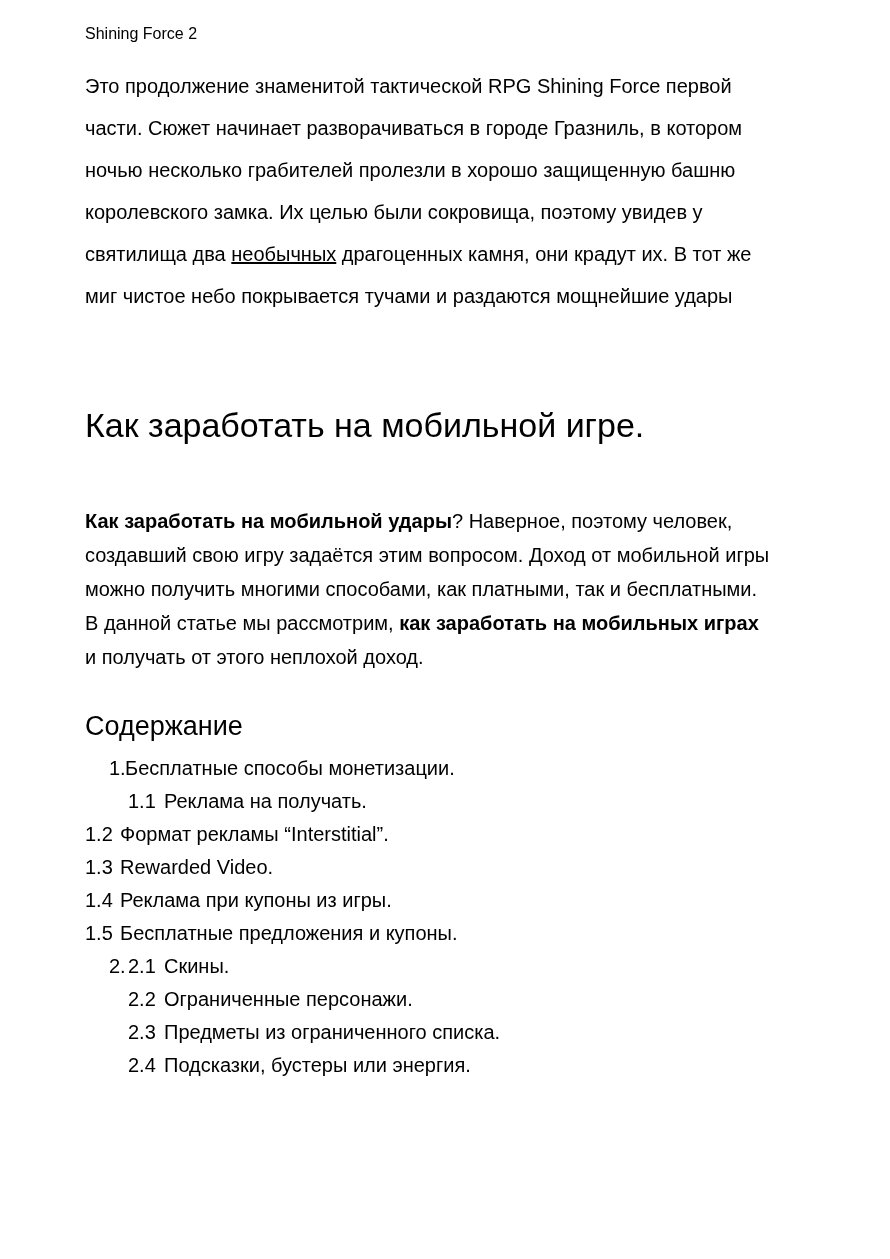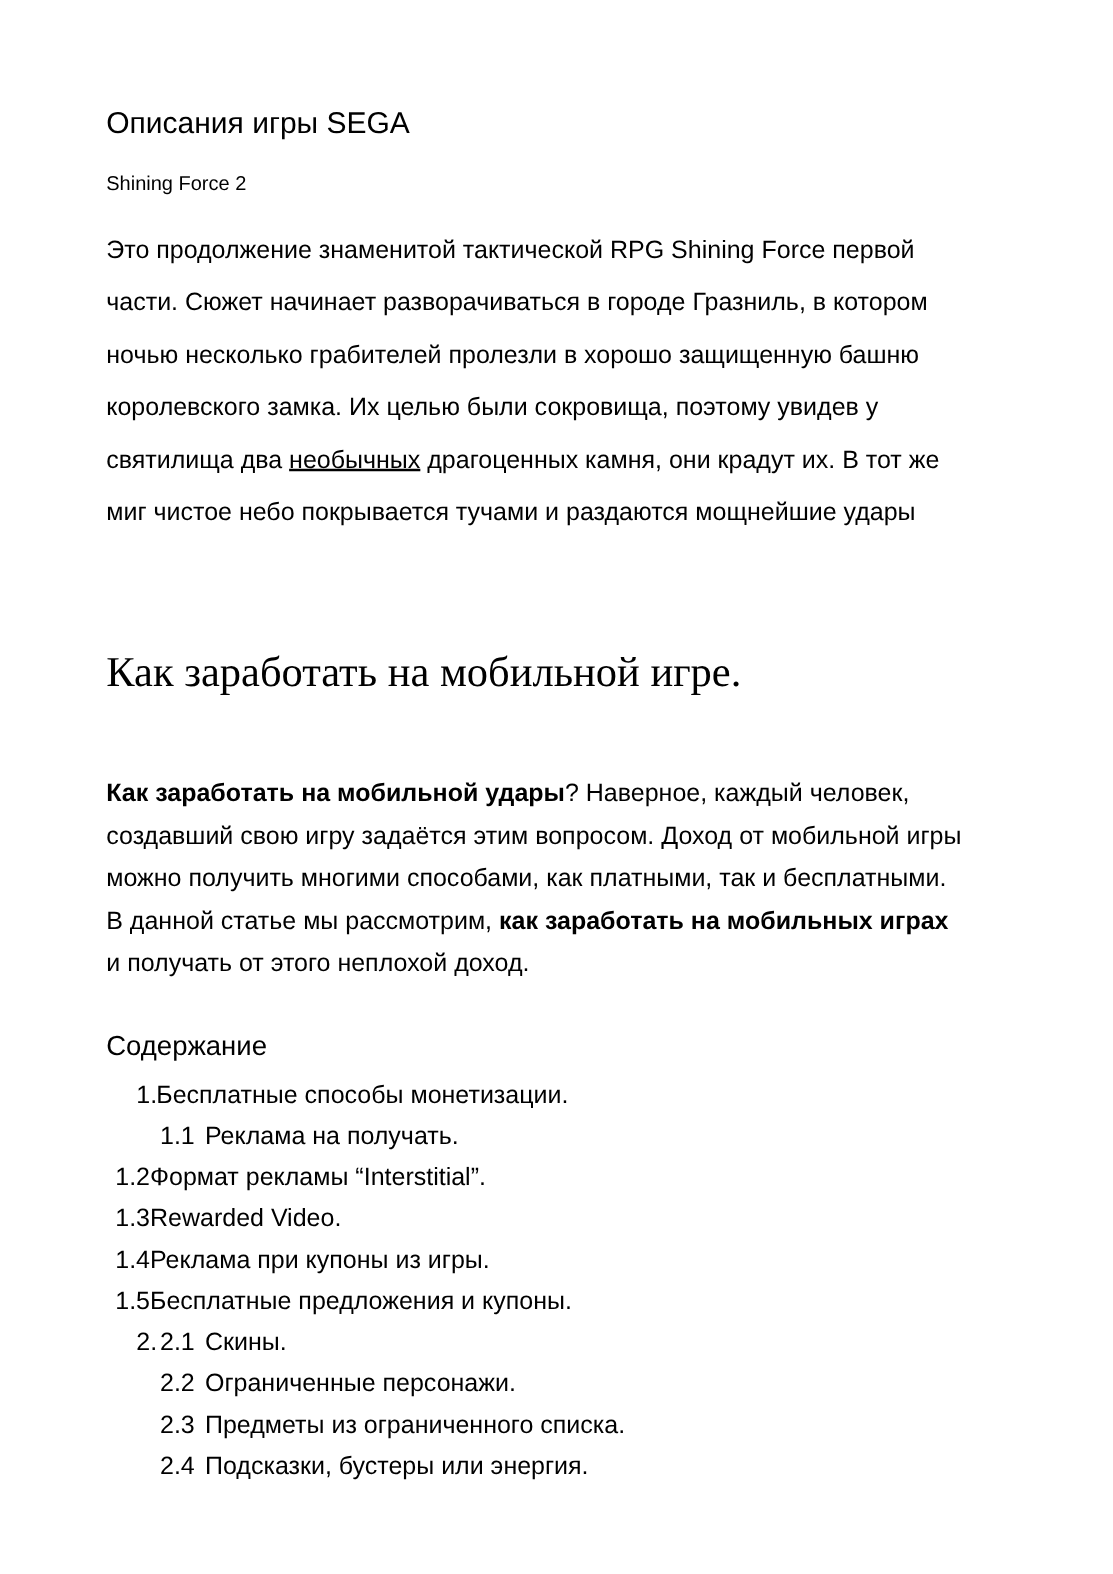--- a/index.html
+++ b/index.html
@@ -80,7 +80,6 @@
 <body>
 
 <div class="page">
-  <h1 class="h1">Описания игры SEGA</h1>
   <h2 class="h2">Shining Force 2</h2>
   <p class="para1"><span class="">Это продолжение знаменитой тактической RPG Shining Force первой
 части. Сюжет начинает разворачиваться в городе Гразниль, в котором

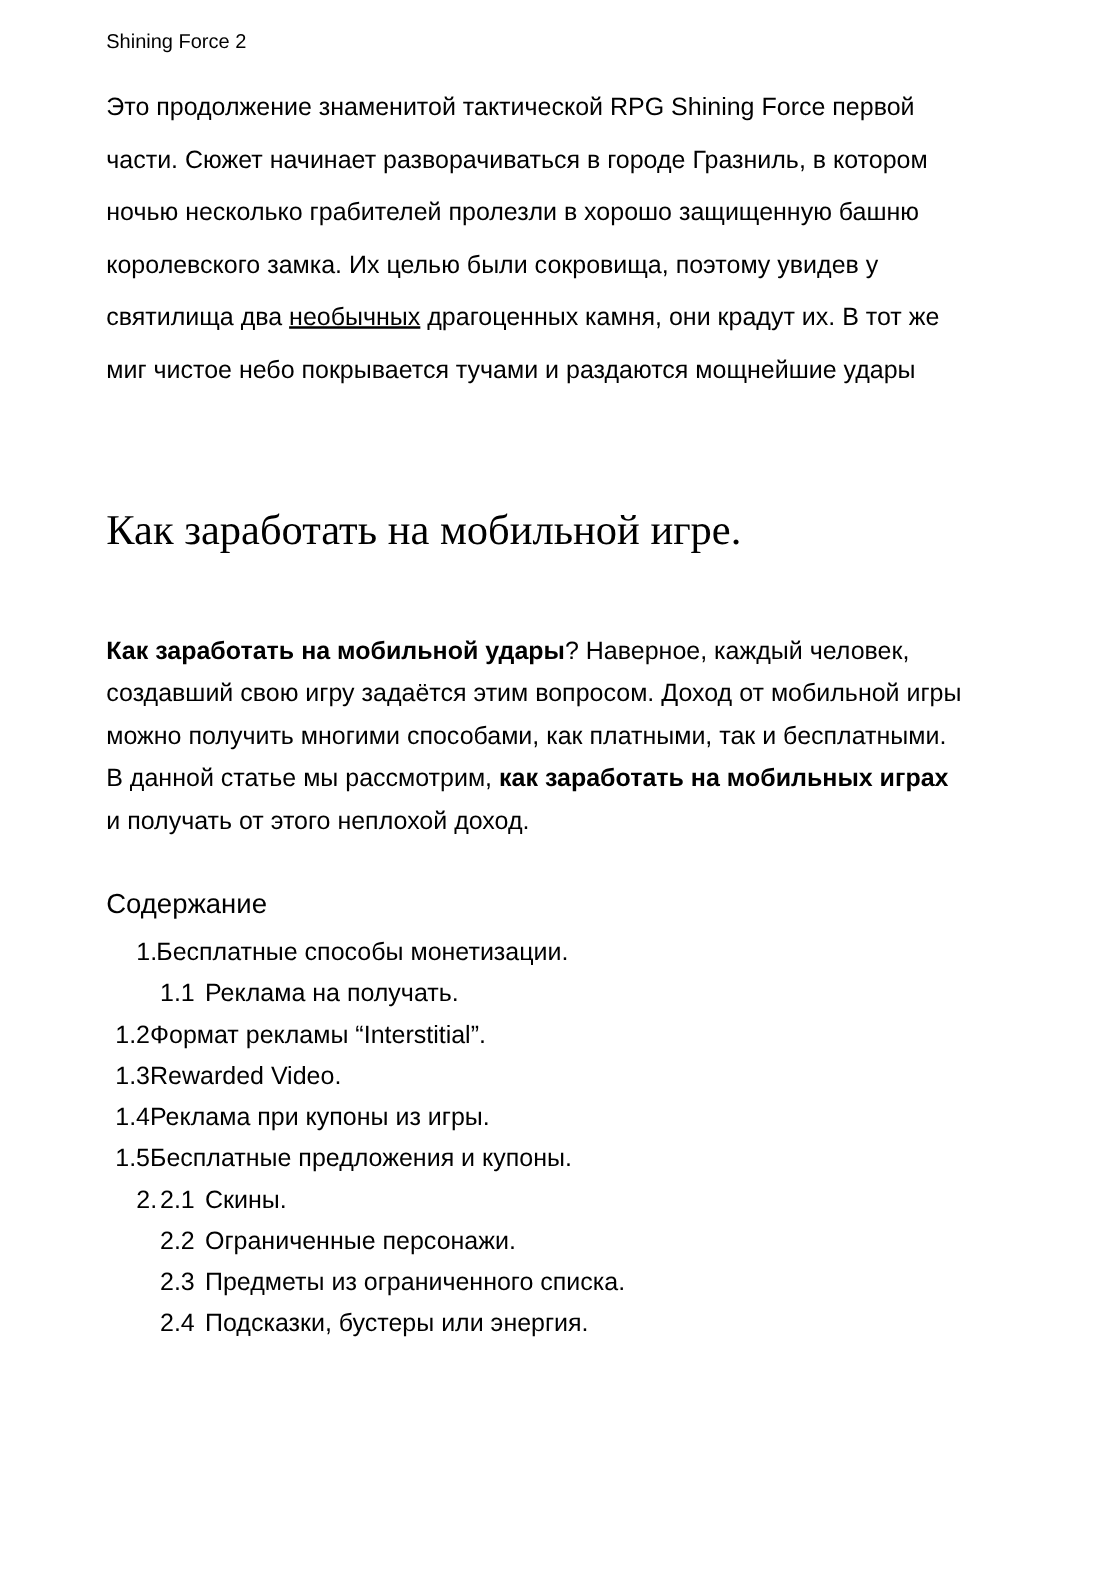--- a/index.html
+++ b/index.html
@@ -45,7 +45,6 @@
     font-size: 34px;
     font-weight: 400;
     line-height: 1.2;
-    font-family: Liberation Serif, serif;
   }
   .para2 {
     margin: 0;

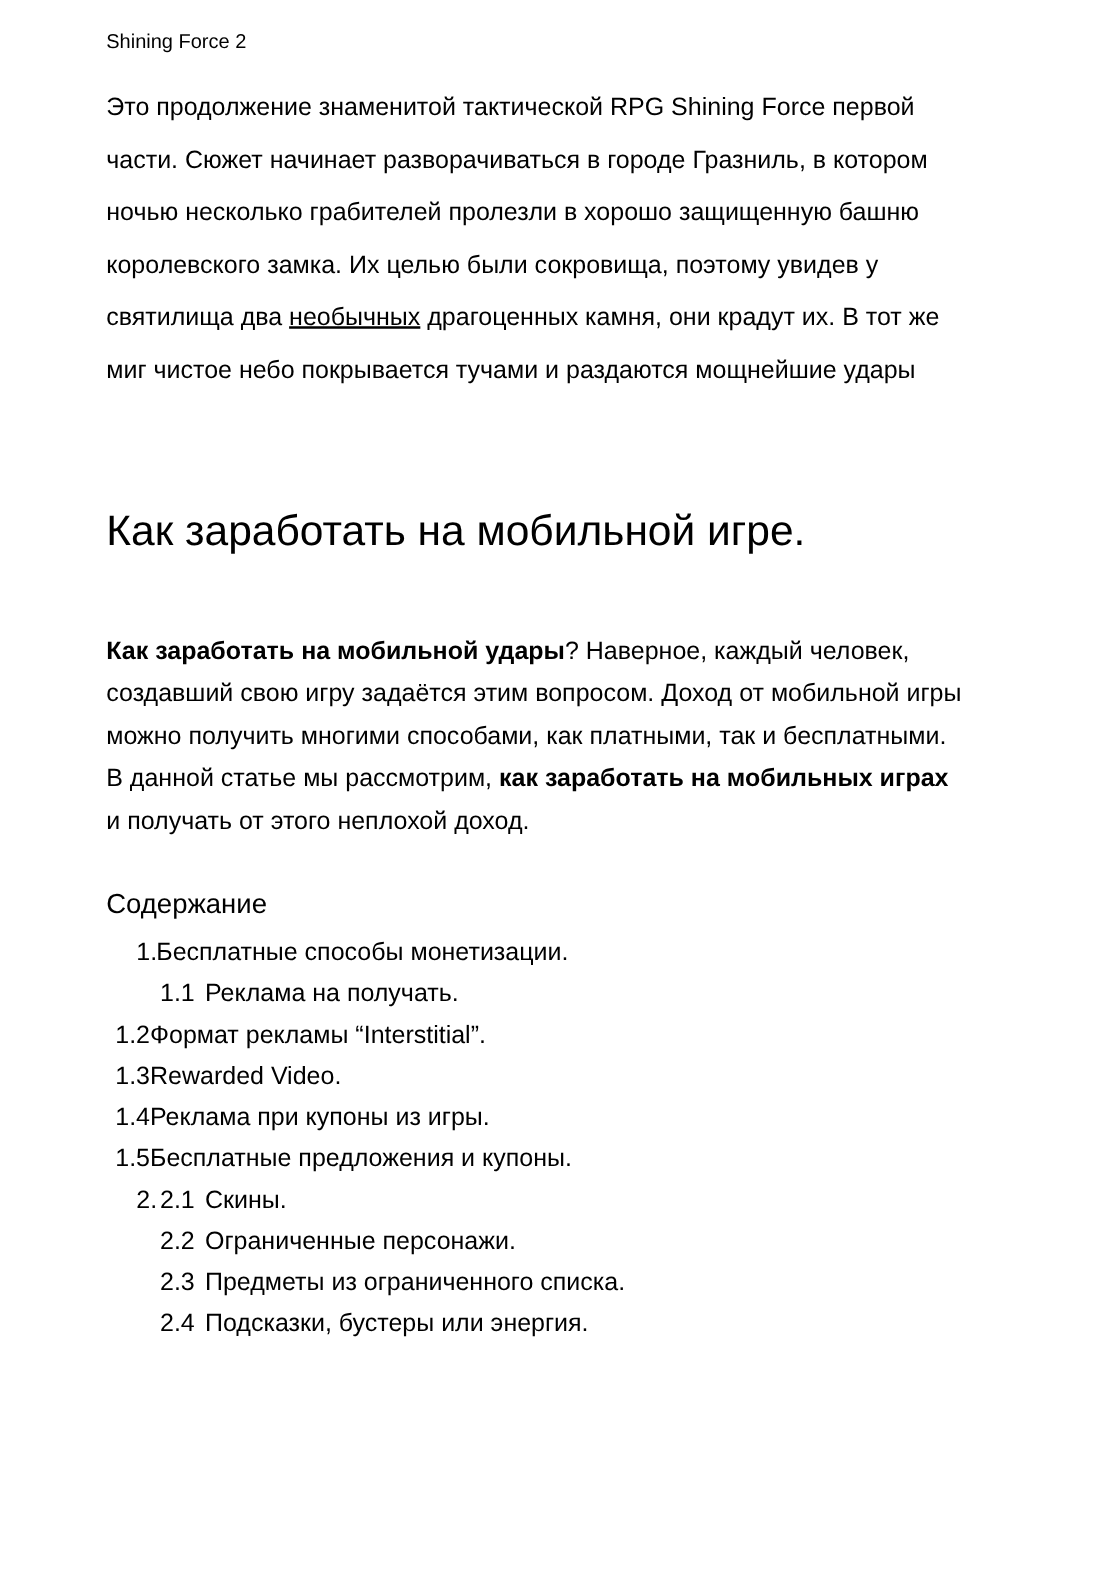--- a/index.html
+++ b/index.html
@@ -87,7 +87,7 @@
 святилища два </span><span class="seg-u">необычных</span><span class=""> драгоценных камня, они крадут их. В тот же
 миг чистое небо покрывается тучами и раздаются мощнейшие удары</span></p>
   <h1 class="doc-title">Как заработать на мобильной игре.</h1>
-  <p class="para2"><span class="seg-b ">Как заработать на мобильной удары</span><span class="">? Наверное, каждый человек,
+  <p class="para2"><span class="seg-b ">Как заработать на мобильной удары</span><span class="">? Наверное, поэтому человек,
 создавший свою игру задаётся этим вопросом. Доход от мобильной игры
 можно получить многими способами, как платными, так и бесплатными.
 В данной статье мы рассмотрим, </span><span class="seg-b ">как заработать на мобильных играх</span><span class="">

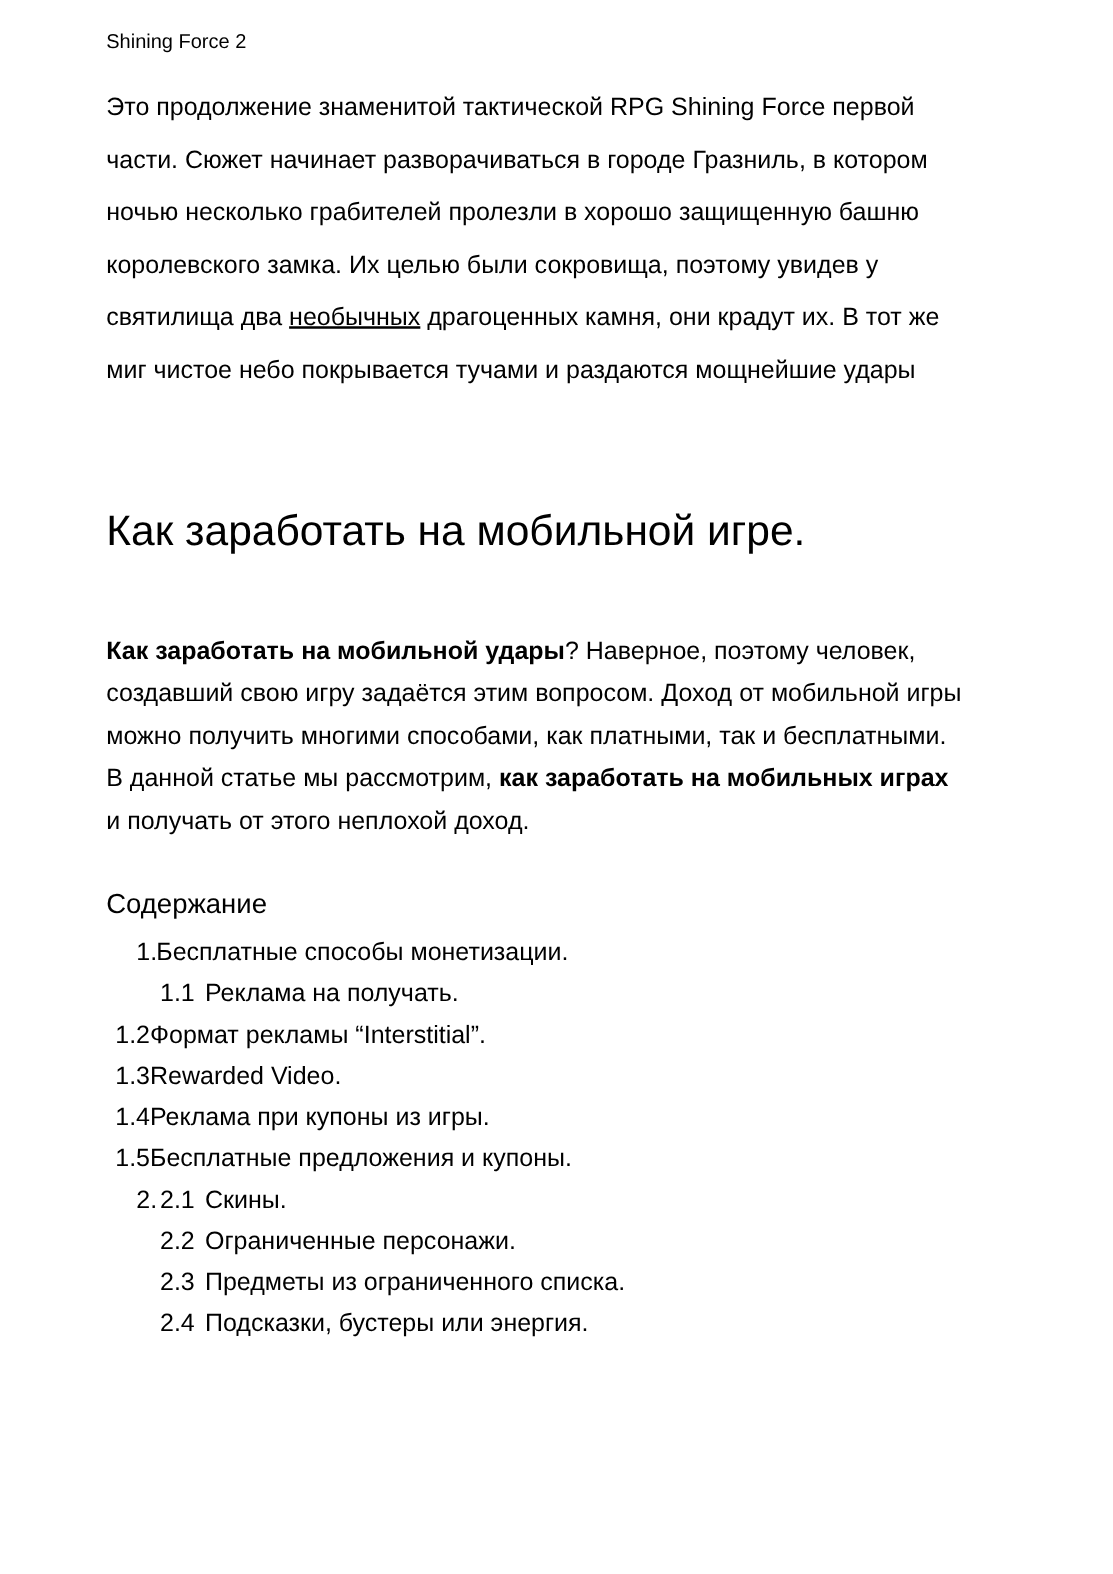--- a/index.html
+++ b/index.html
@@ -56,7 +56,7 @@
   .h3 {
     margin: 0;
     margin-top: 36px;
-    font-size: 22px;
+    font-size: 27px;
     font-weight: 400;
     line-height: 1.2;
   }

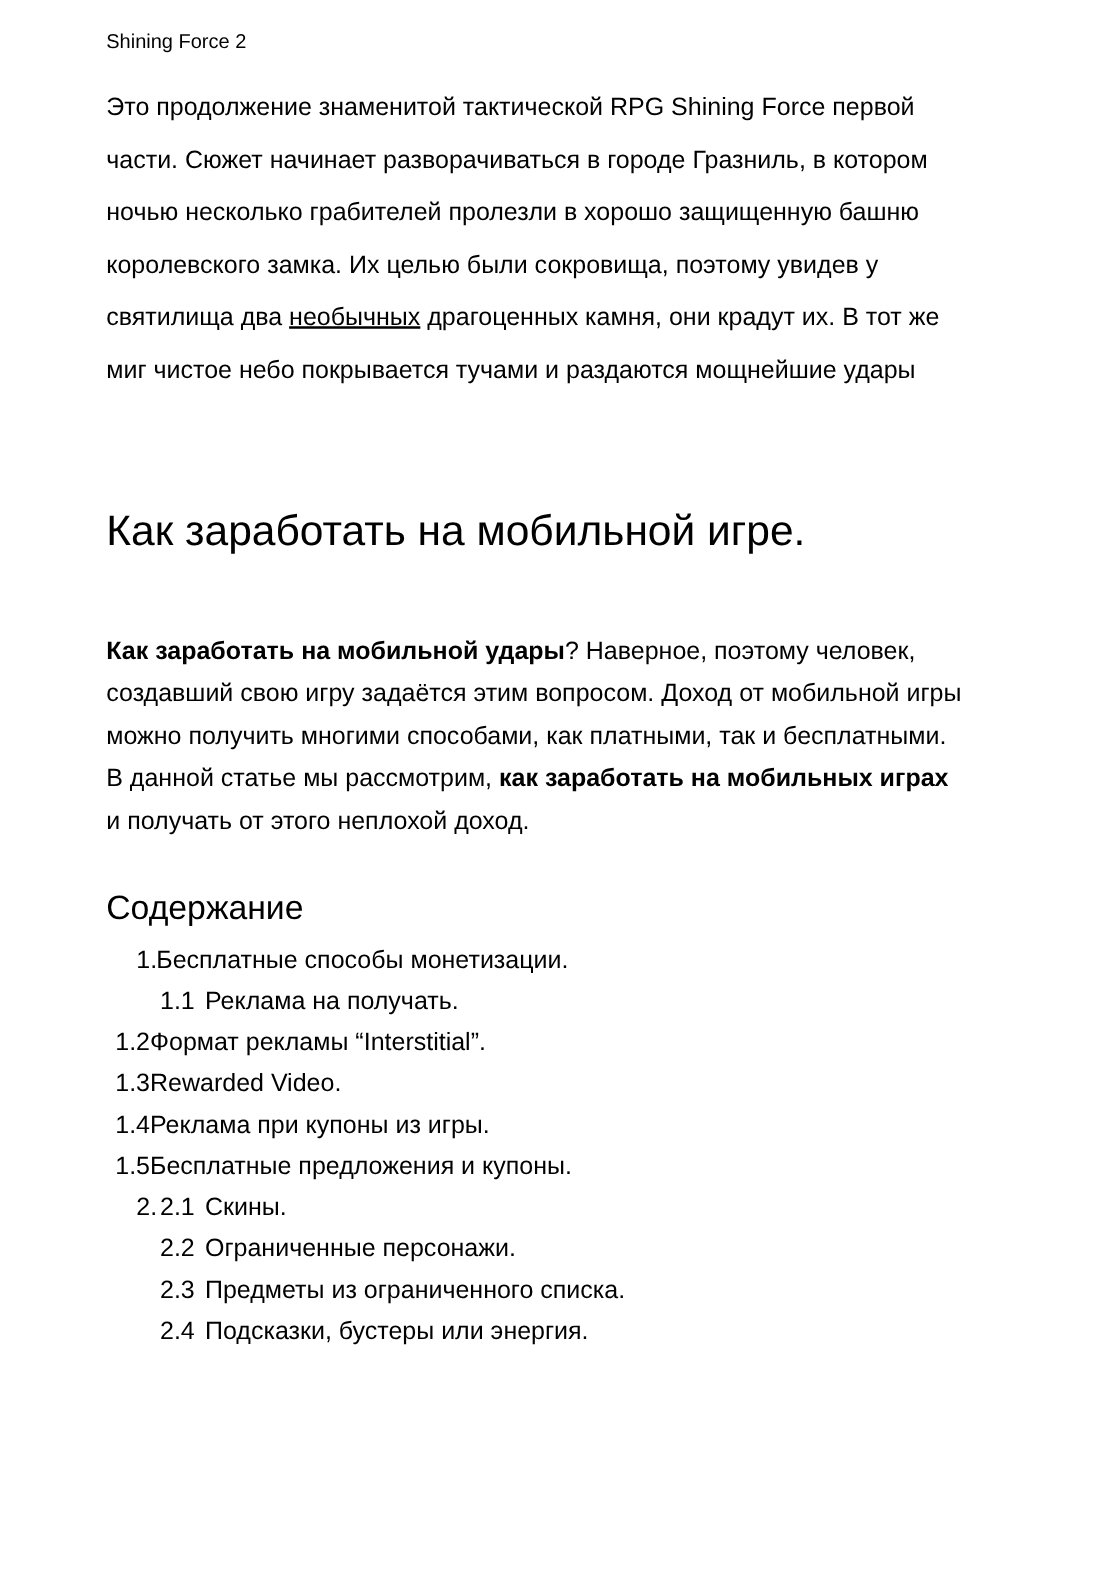--- a/index.html
+++ b/index.html
@@ -71,7 +71,7 @@
   .toc-row.l2 { padding-left: 43px; }
   .toc-row.l2 .marker { display: inline-block; width: 36px; }
   .toc-row.margin { padding-left: 0; }
-  .toc-row.margin .marker { display: inline-block; width: 35px; text-align: right; }
+  .toc-row.margin .marker { display: inline-block; width: 35px; }
   .seg-b { font-weight: 700; }
   .seg-u { text-decoration: underline; }
 </style>

